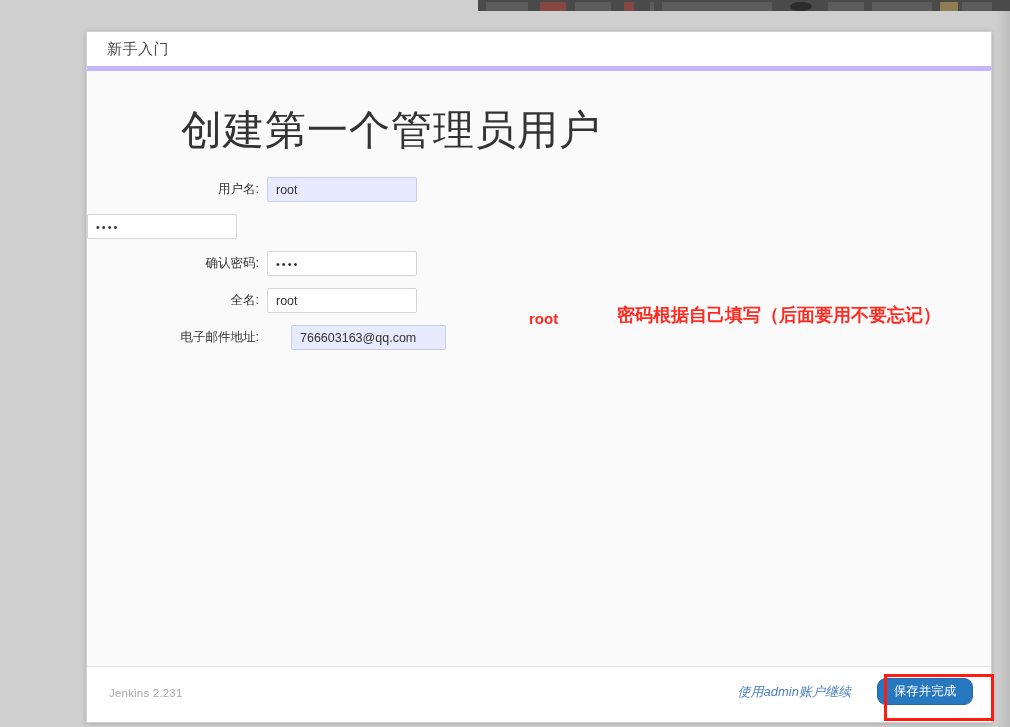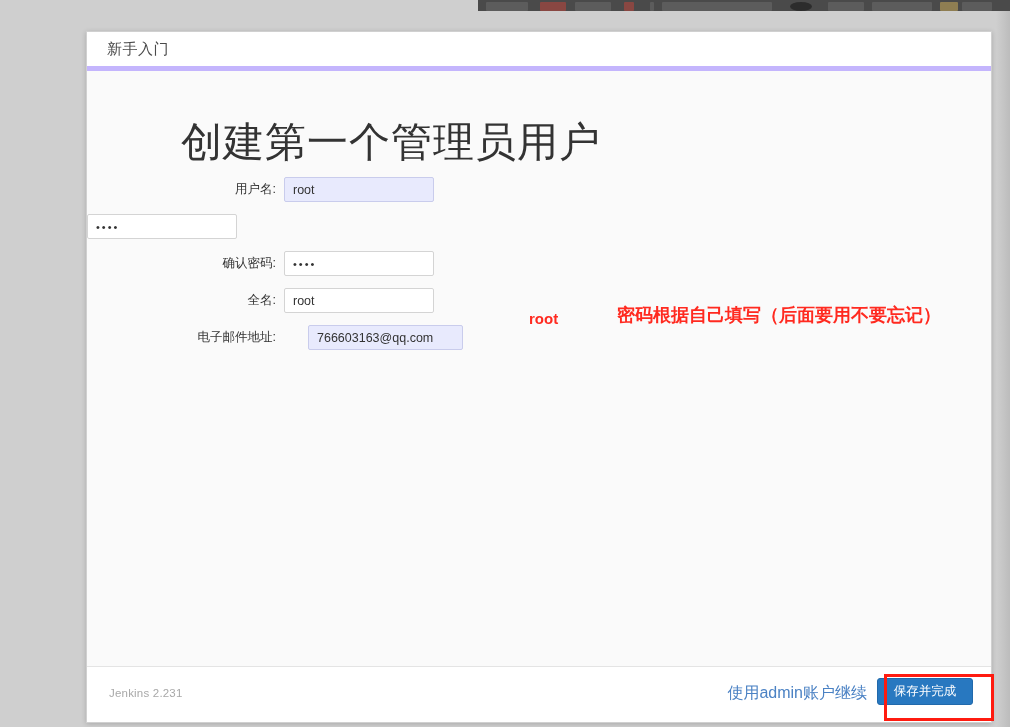--- a/index.html
+++ b/index.html
@@ -97,7 +97,7 @@
   #setup-title {
     position: absolute;
     left: 94px;
-    top: 44px;
+    top: 32px;
     font-size: 41px;
     font-weight: 400;
     color: #333333;

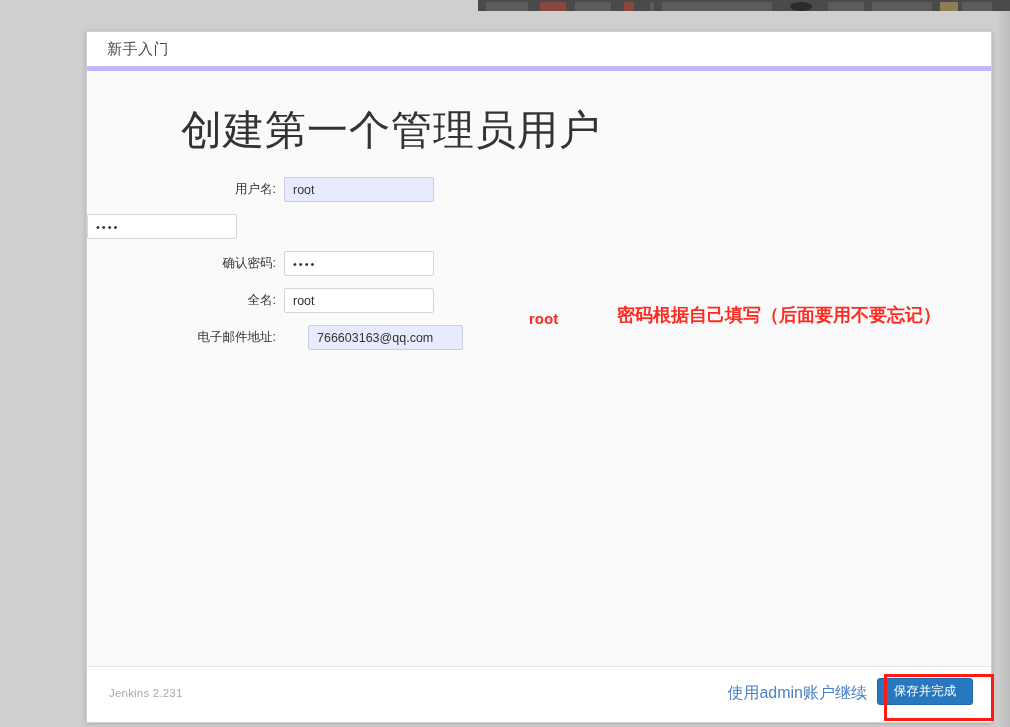--- a/index.html
+++ b/index.html
@@ -120,7 +120,7 @@
     margin-bottom: 0px;
   }
   .form-row .lbl {
-    width: 197px;
+    width: 180px;
     text-align: right;
     padding-right: 8px;
     font-size: 12.5px;

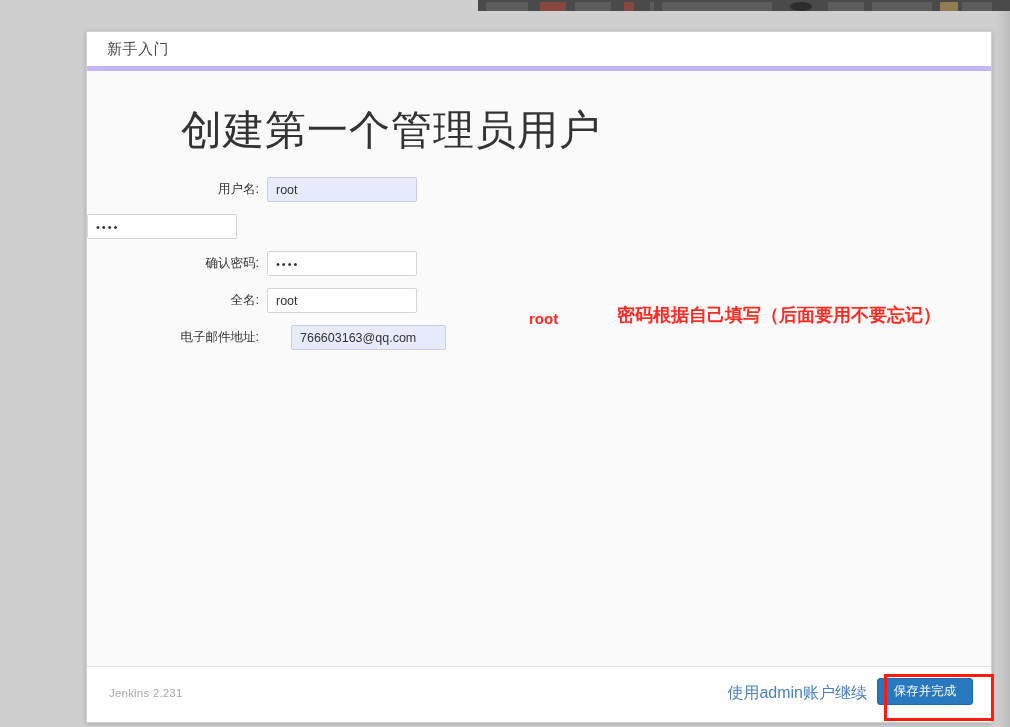--- a/index.html
+++ b/index.html
@@ -191,13 +191,14 @@
   }
   #admin-link {
     position: absolute;
-    right: 124px;
+    right: 140px;
     top: 16px;
-    font-size: 16px;
+    font-size: 13px;
     color: #4b82c4;
     text-decoration: none;
     white-space: nowrap;
     cursor: pointer;
+    font-style: italic;
   }
   #save-button {
     position: absolute;

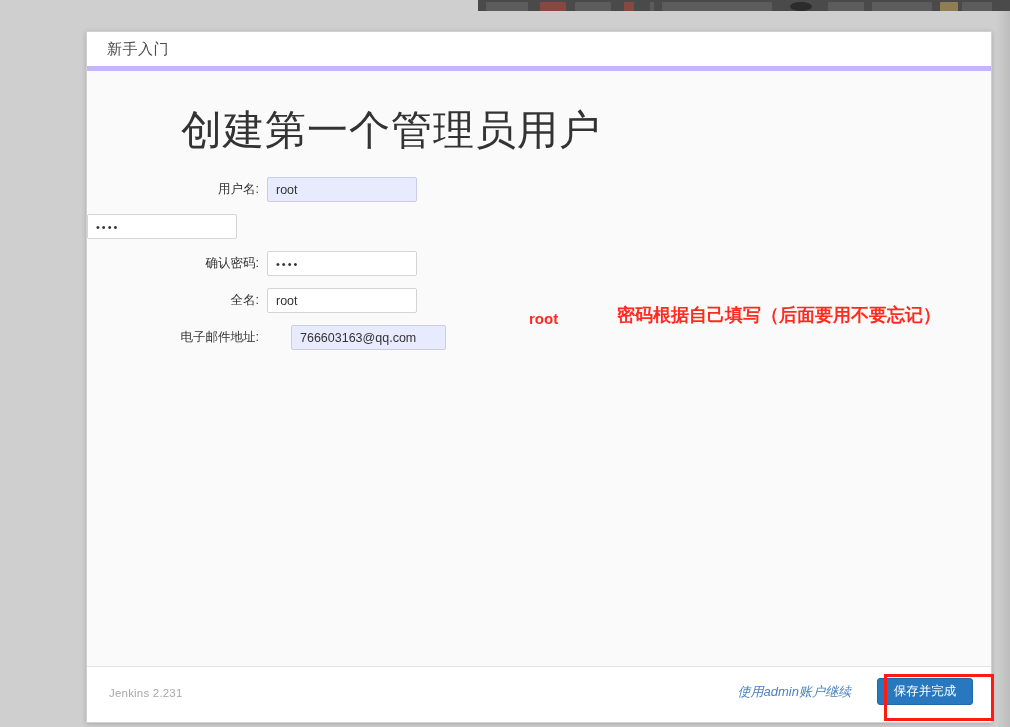--- a/index.html
+++ b/index.html
@@ -208,7 +208,7 @@
     height: 27px;
     background: #2878c0;
     border: 1px solid #2169ab;
-    border-radius: 3px;
+    border-radius: 9px;
     color: #ffffff;
     font-size: 12.5px;
     font-family: "Liberation Sans", "DejaVu Sans", sans-serif;

